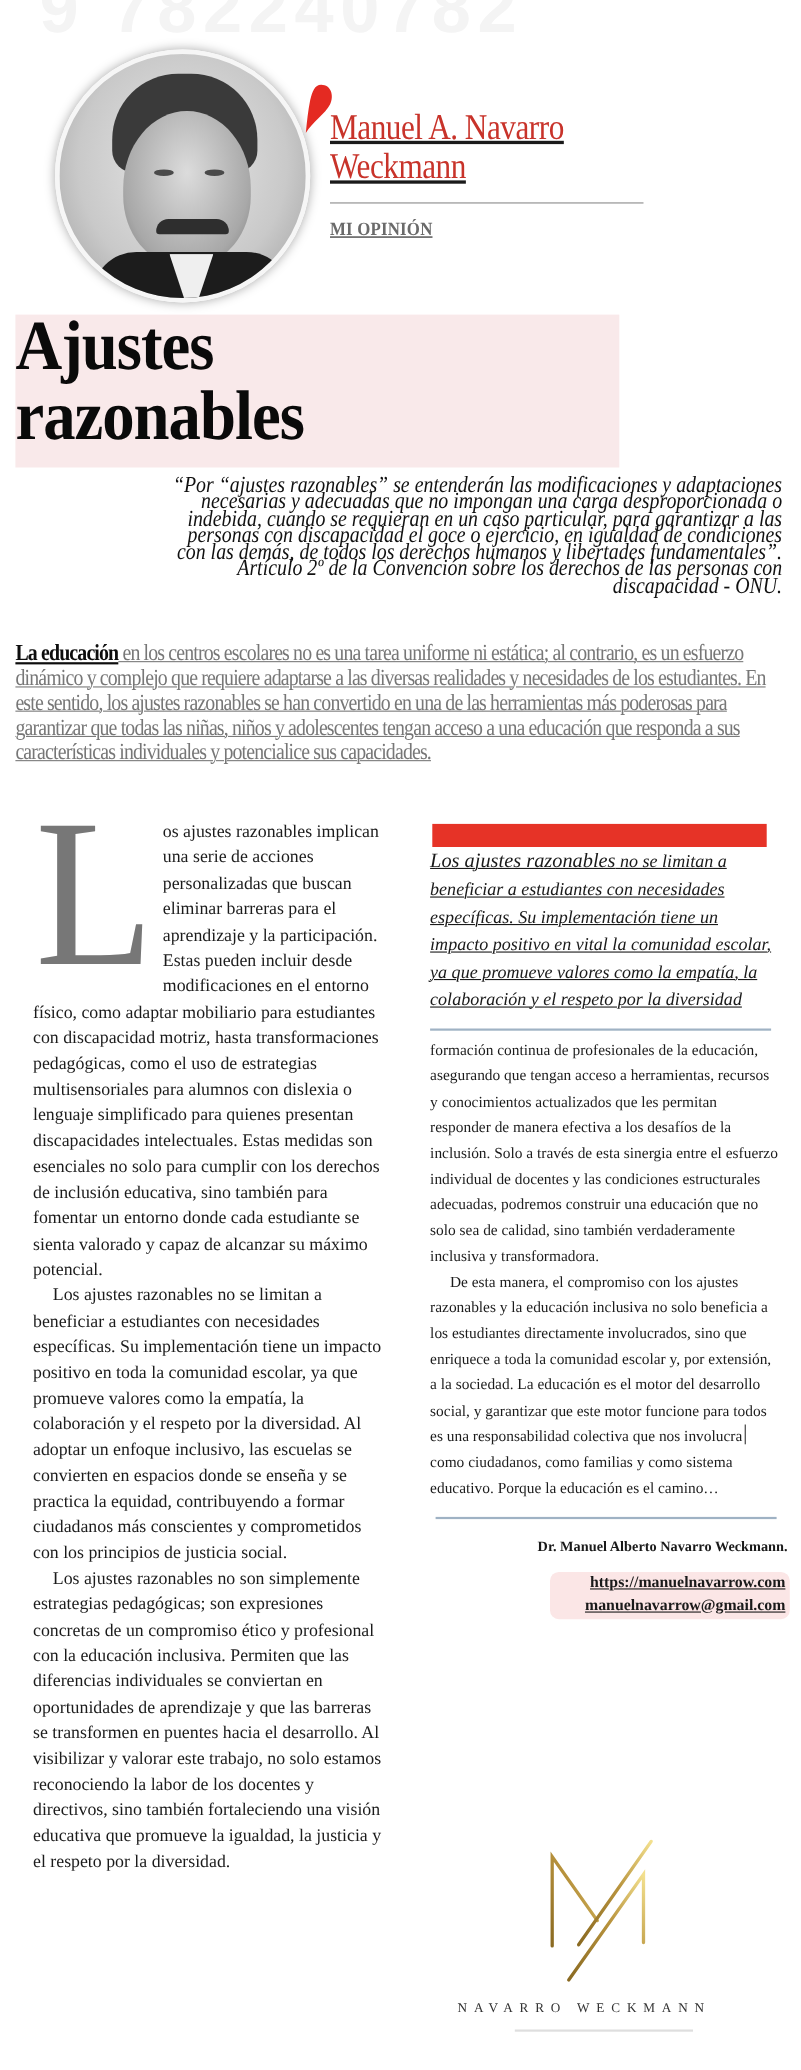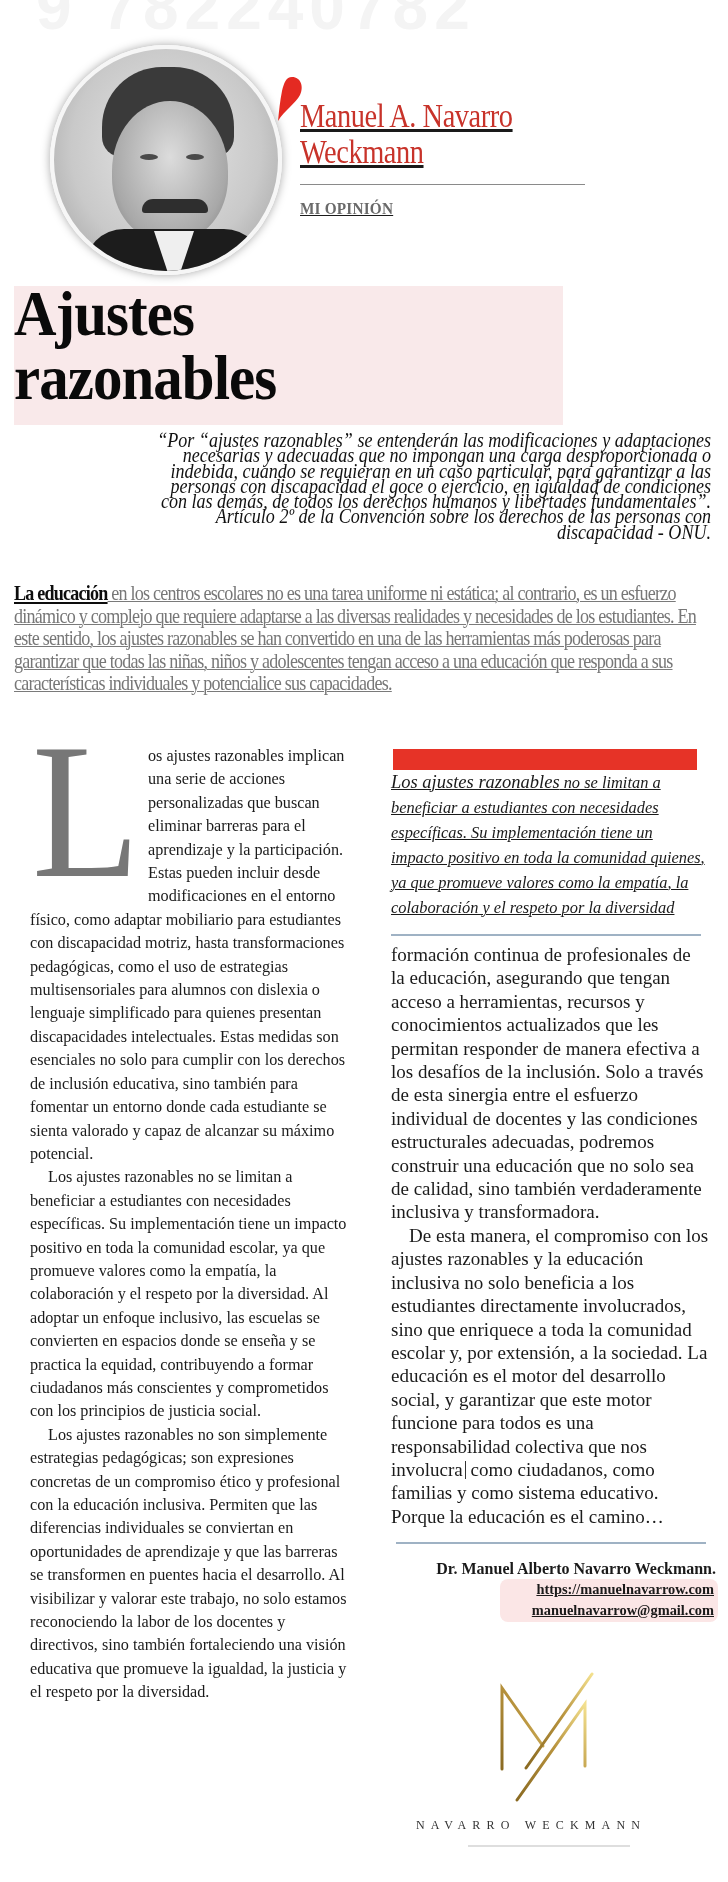--- a/index.html
+++ b/index.html
@@ -120,7 +120,7 @@
 
 <div class="col-right">
   <div class="red-bar"></div>
-  <p class="pullquote"><span class="pq-strong">Los ajustes razonables</span><span> no se limitan a beneficiar a estudiantes con necesidades específicas. Su implementación tiene un impacto positivo en toda la comunidad quienes, ya que promueve valores como la empatía, la colaboración y el respeto por la diversidad</span></p>
+  <p class="pullquote"><span class="pq-strong">Los ajustes razonables</span><span> no se limitan a beneficiar a estudiantes con necesidades específicas. Su implementación tiene un impacto positivo en vital la comunidad escolar, ya que promueve valores como la empatía, la colaboración y el respeto por la diversidad</span></p>
   <div class="blue-rule"></div>
 
   <div class="col-right-body">

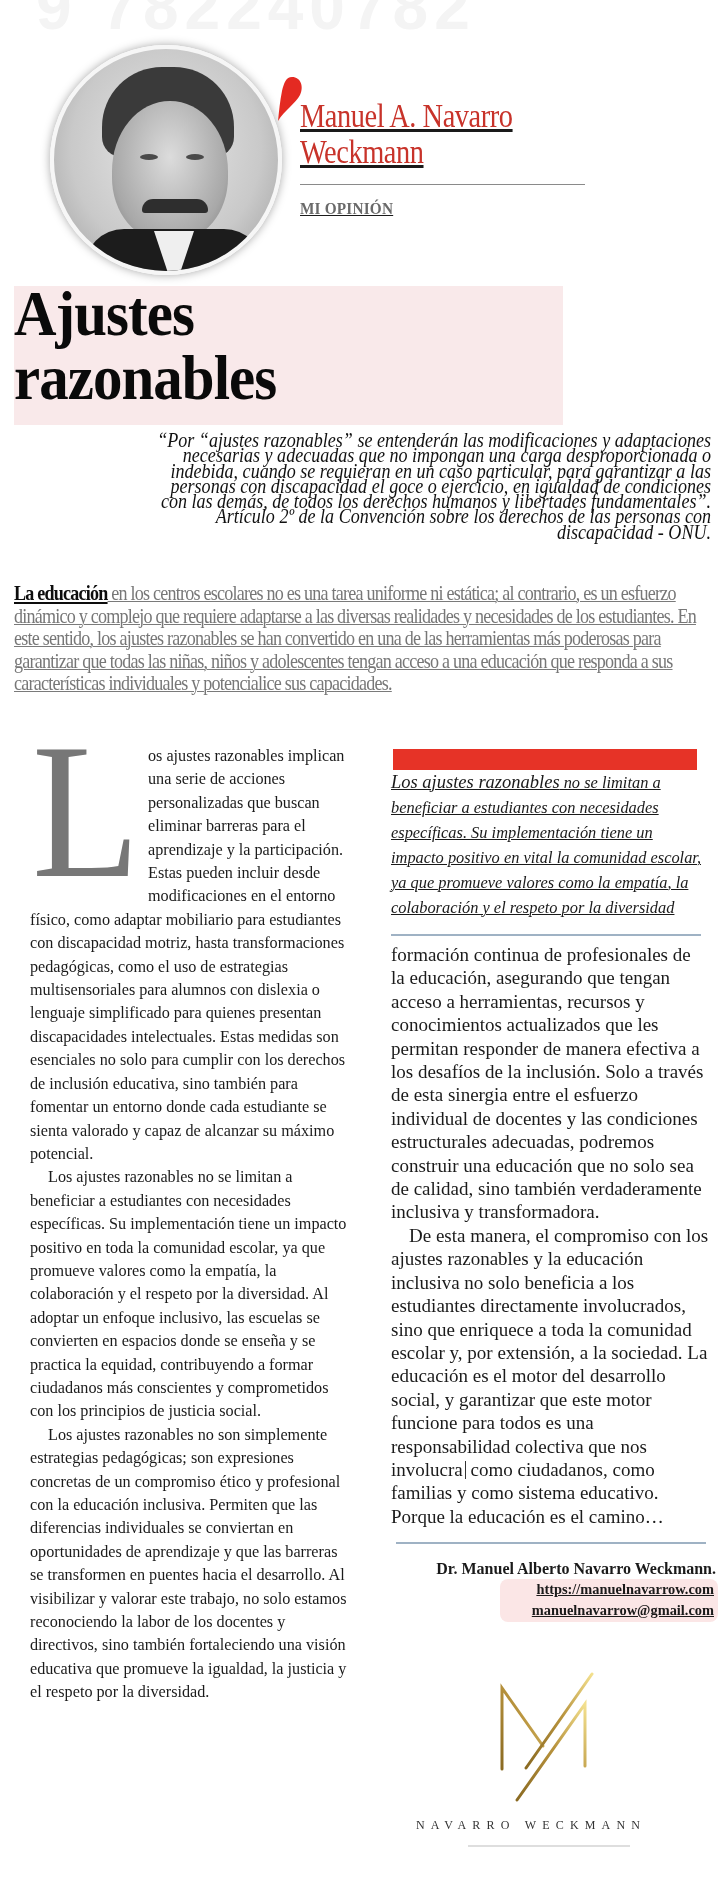--- a/index.html
+++ b/index.html
@@ -49,7 +49,7 @@
     .pullquote { margin-top: 8px; font-style: italic; font-size: 16.4px; line-height: 25px; color: #1a1a1a; text-decoration: underline; text-decoration-thickness: 1px; }
     .pullquote .pq-strong { font-weight: normal; font-size: 18.5px; }
     .blue-rule { margin-top: 14px; width: 310px; height: 2px; background: #9fb2c4; }
-    .col-right-body { margin-top: 7px; font-size: 19px; line-height: 23.4px; color: #1b1b1b; }
+    .col-right-body { margin-top: 7px; font-size: 14px; line-height: 23.4px; color: #1b1b1b; }
     .caret { display: inline-block; width: 1px; height: 18px; background: #333; vertical-align: -3px; margin-left: 2px; }
     .blue-rule-2 { margin-top: 14px; margin-left: 5px; width: 310px; height: 2px; background: #9fb2c4; }
 

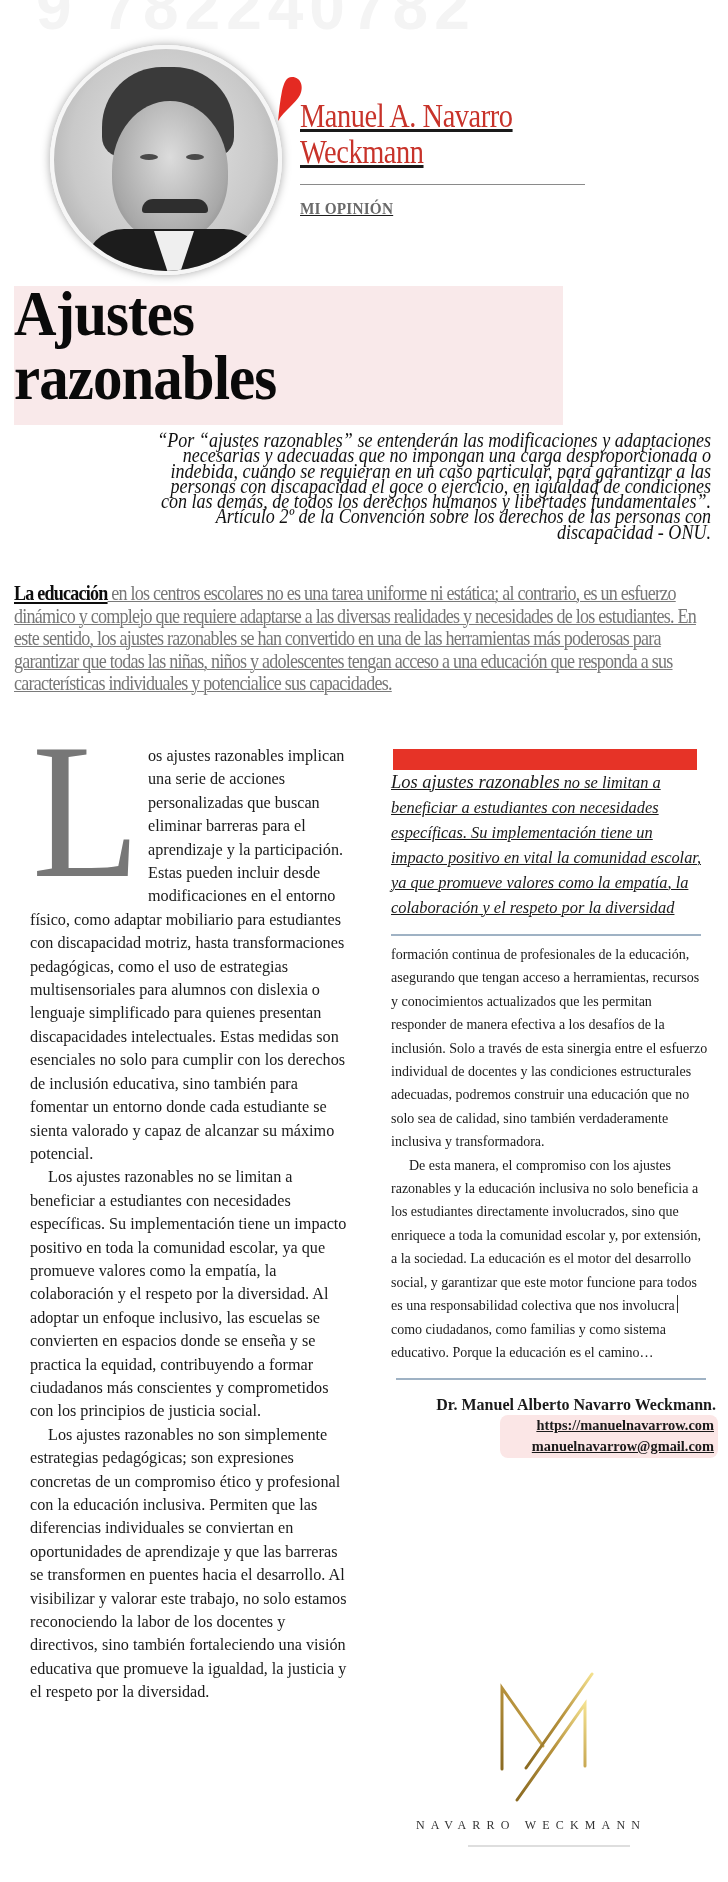--- a/index.html
+++ b/index.html
@@ -53,7 +53,7 @@
     .caret { display: inline-block; width: 1px; height: 18px; background: #333; vertical-align: -3px; margin-left: 2px; }
     .blue-rule-2 { margin-top: 14px; margin-left: 5px; width: 310px; height: 2px; background: #9fb2c4; }
 
-    .signature { margin-top: 14px; text-align: right; font-weight: bold; font-size: 16px; line-height: 21px; color: #1a1a1a; width: 325px; }
+    .signature { margin-top: 14px; text-align: right; font-weight: bold; font-size: 13px; line-height: 21px; color: #1a1a1a; width: 325px; }
     .contact-box { margin-top: 0; margin-left: 109px; width: 218px; background: #fbe6e6; border-radius: 8px; text-align: right; padding: 0 4px 2px 0; }
     .contact-box a { display: block; color: #1a1a1a; font-weight: bold; font-size: 14.4px; line-height: 20.5px; text-decoration: underline; }
 

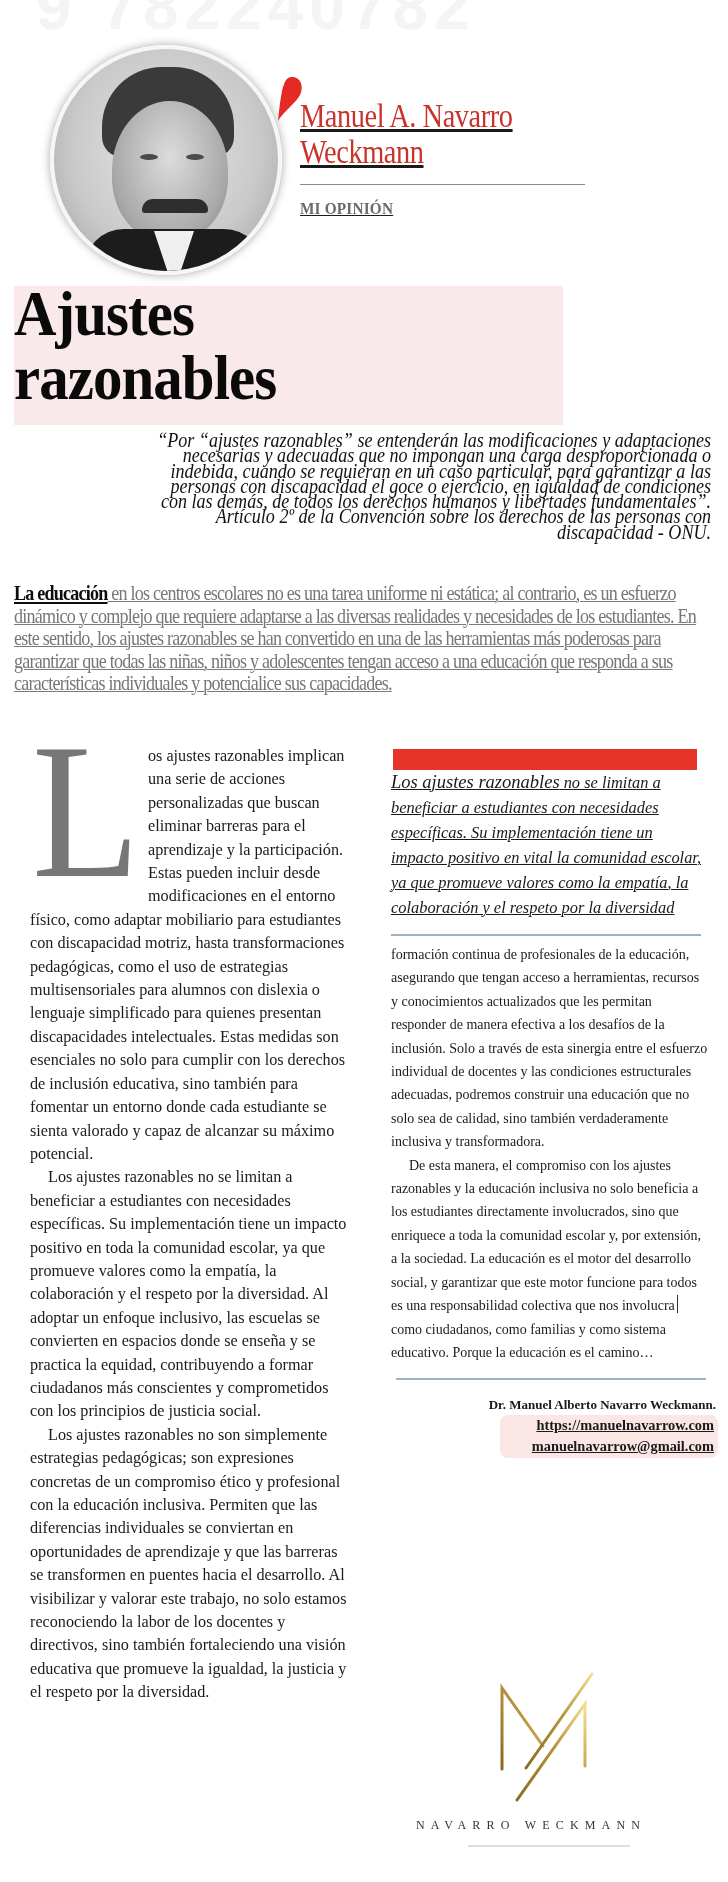--- a/index.html
+++ b/index.html
@@ -54,7 +54,7 @@
     .blue-rule-2 { margin-top: 14px; margin-left: 5px; width: 310px; height: 2px; background: #9fb2c4; }
 
     .signature { margin-top: 14px; text-align: right; font-weight: bold; font-size: 13px; line-height: 21px; color: #1a1a1a; width: 325px; }
-    .contact-box { margin-top: 0; margin-left: 109px; width: 218px; background: #fbe6e6; border-radius: 8px; text-align: right; padding: 0 4px 2px 0; }
+    .contact-box { margin-top: 13px; margin-left: 109px; width: 218px; background: #fbe6e6; border-radius: 8px; text-align: right; padding: 0 4px 2px 0; }
     .contact-box a { display: block; color: #1a1a1a; font-weight: bold; font-size: 14.4px; line-height: 20.5px; text-decoration: underline; }
 
     .logo { position: absolute; left: 380px; top: 1668px; width: 348px; height: 200px; }

